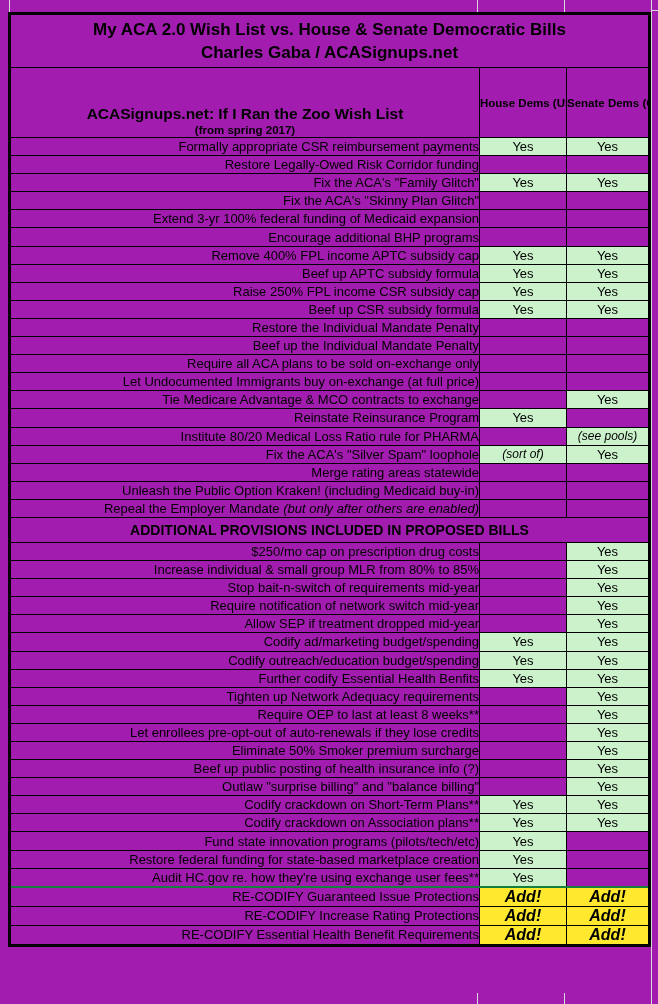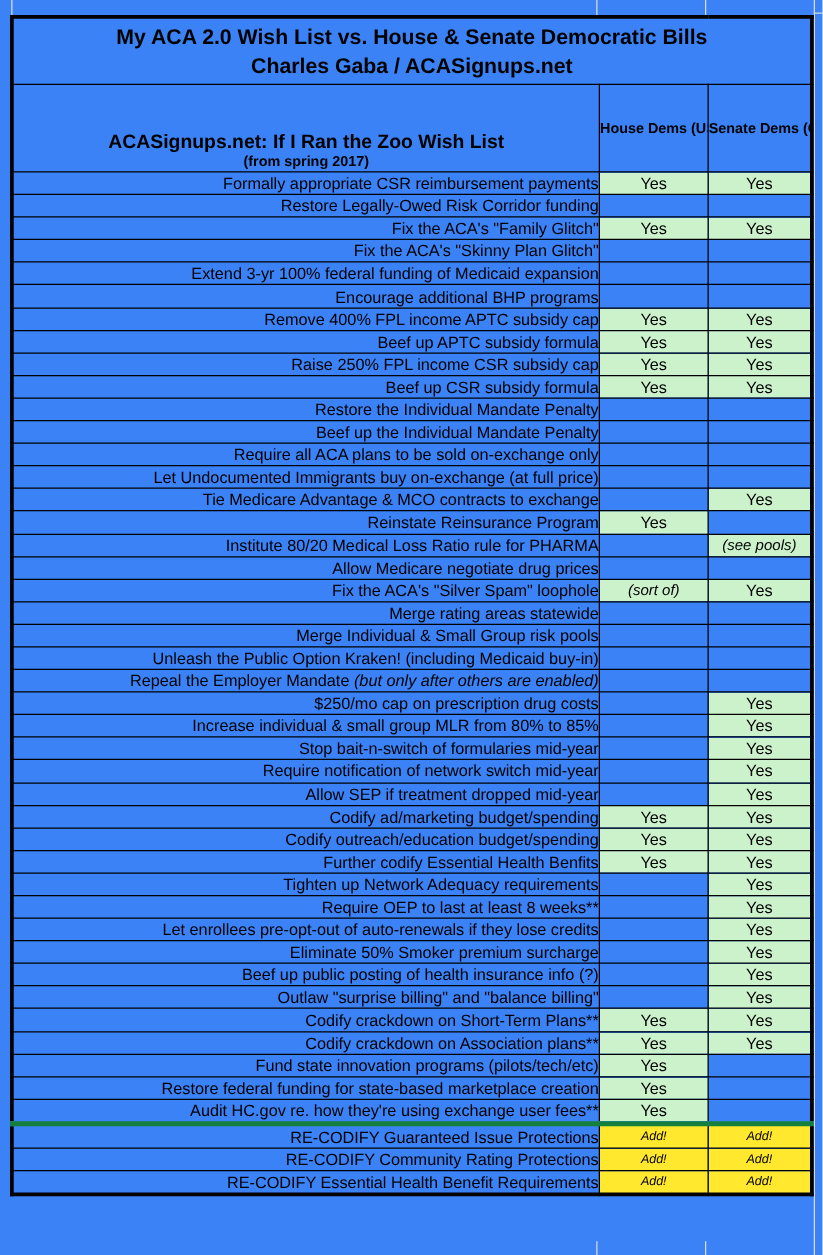--- a/index.html
+++ b/index.html
@@ -12,7 +12,7 @@
     position: relative;
     width: 658px;
     height: 1004px;
-    background: #3b82f6;
+    background: #a21caf;
     overflow: hidden;
   }
   

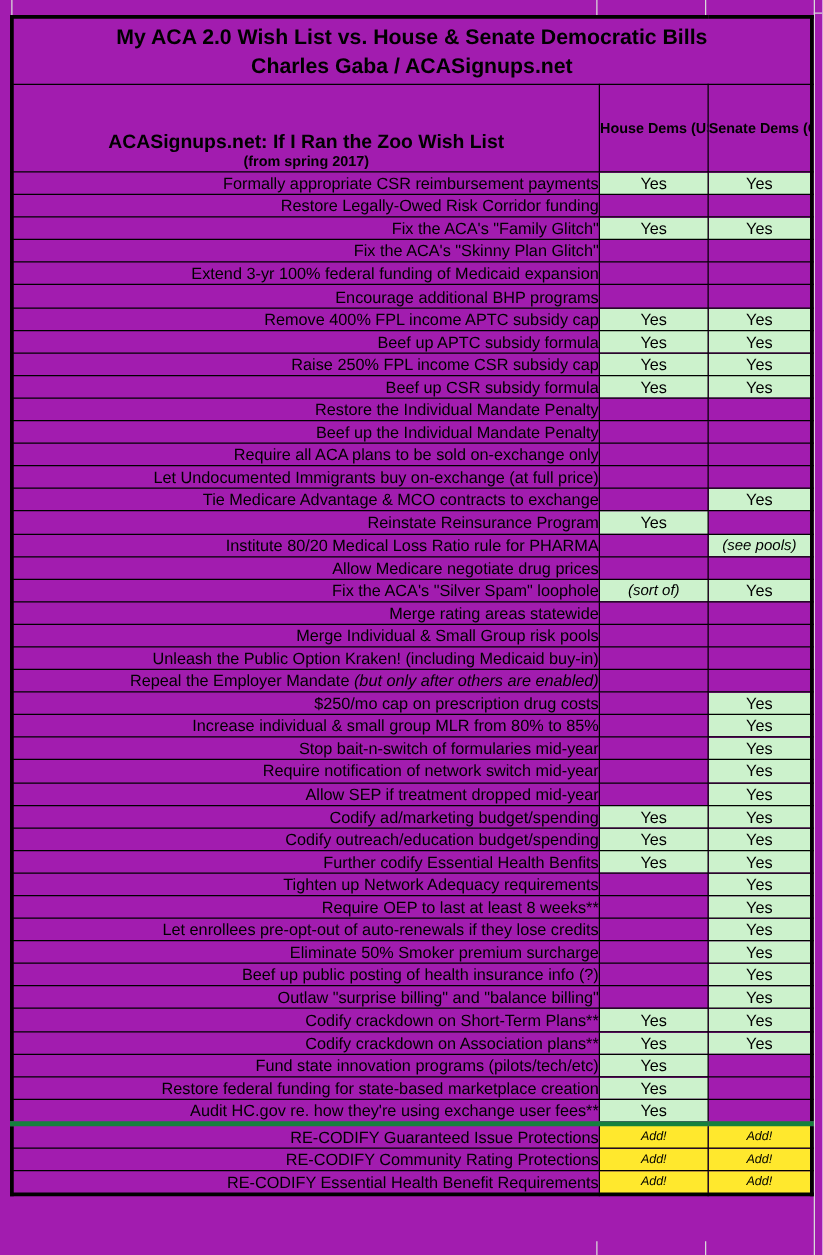--- a/index.html
+++ b/index.html
@@ -227,11 +227,6 @@
           <td class="value-cell c-note">(see pools)</td>
         </tr>
         <tr>
-          <td class="label-cell">Allow Medicare negotiate drug prices</td>
-          <td class="value-cell c-empty"></td>
-          <td class="value-cell c-empty"></td>
-        </tr>
-        <tr>
           <td class="label-cell">Fix the ACA's "Silver Spam" loophole</td>
           <td class="value-cell c-note">(sort of)</td>
           <td class="value-cell c-yes">Yes</td>

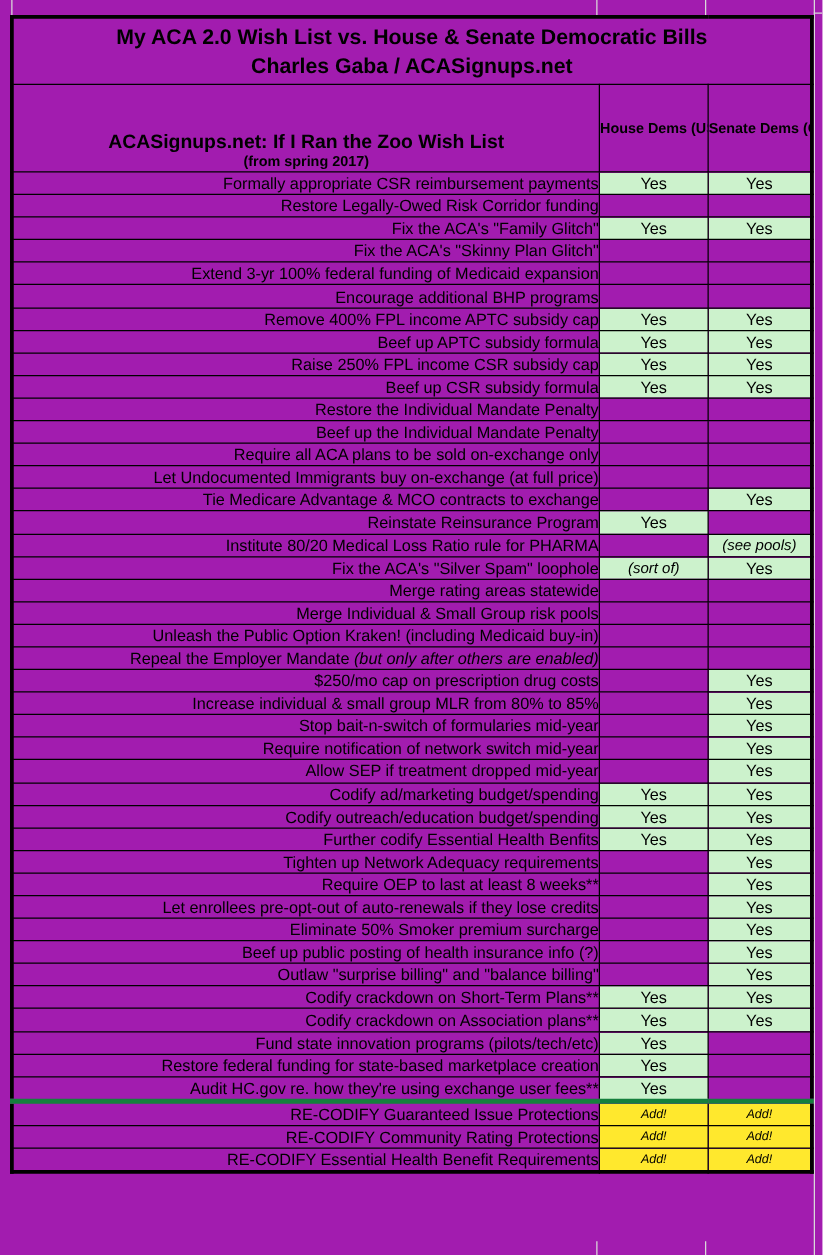--- a/index.html
+++ b/index.html
@@ -237,11 +237,6 @@
           <td class="value-cell c-empty"></td>
         </tr>
         <tr>
-          <td class="label-cell">Merge Individual &amp; Small Group risk pools</td>
-          <td class="value-cell c-empty"></td>
-          <td class="value-cell c-empty"></td>
-        </tr>
-        <tr>
           <td class="label-cell">Unleash the Public Option Kraken! (including Medicaid buy-in)</td>
           <td class="value-cell c-empty"></td>
           <td class="value-cell c-empty"></td>

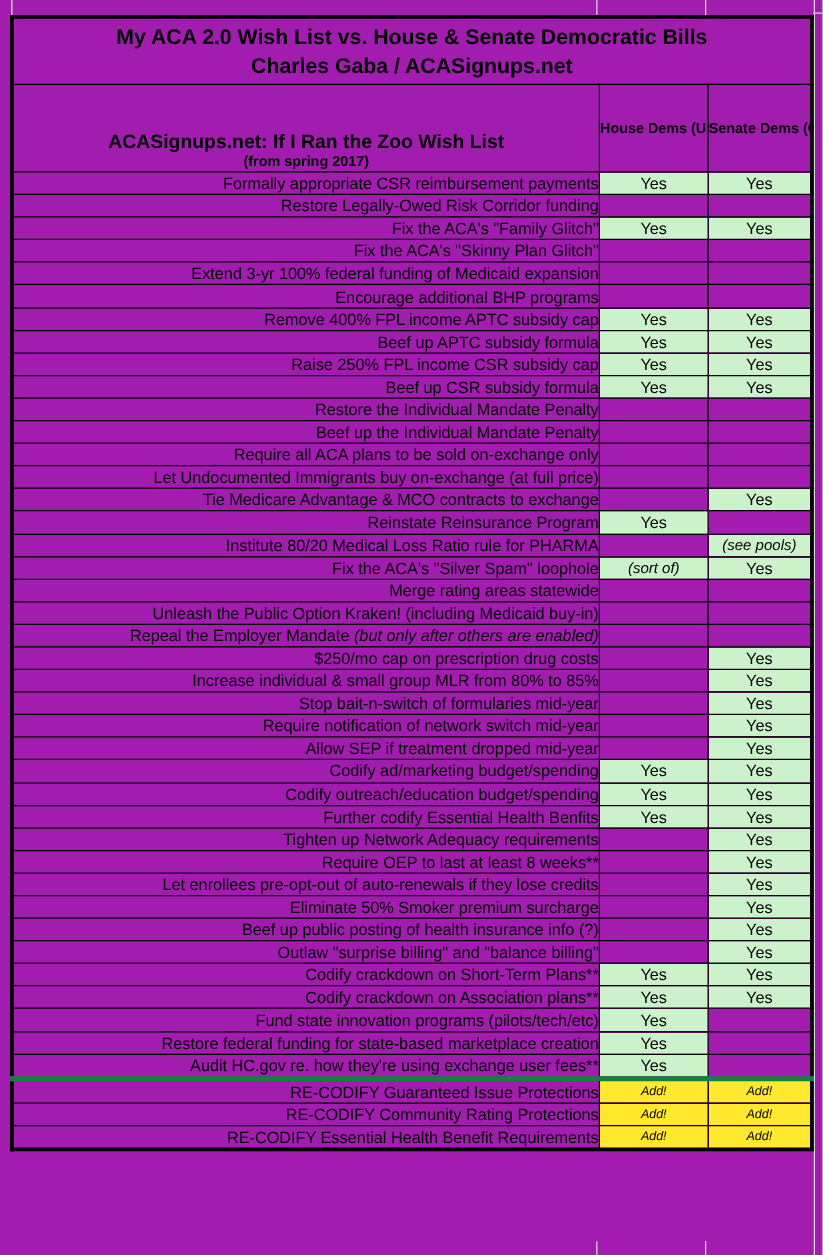--- a/index.html
+++ b/index.html
@@ -247,6 +247,9 @@
           <td class="value-cell c-empty"></td>
         </tr>
         <tr>
+          <td colspan="3" class="section-header-cell">ADDITIONAL PROVISIONS INCLUDED IN PROPOSED BILLS</td>
+        </tr>
+        <tr>
           <td class="label-cell">$250/mo cap on prescription drug costs</td>
           <td class="value-cell c-empty"></td>
           <td class="value-cell c-yes">Yes</td>

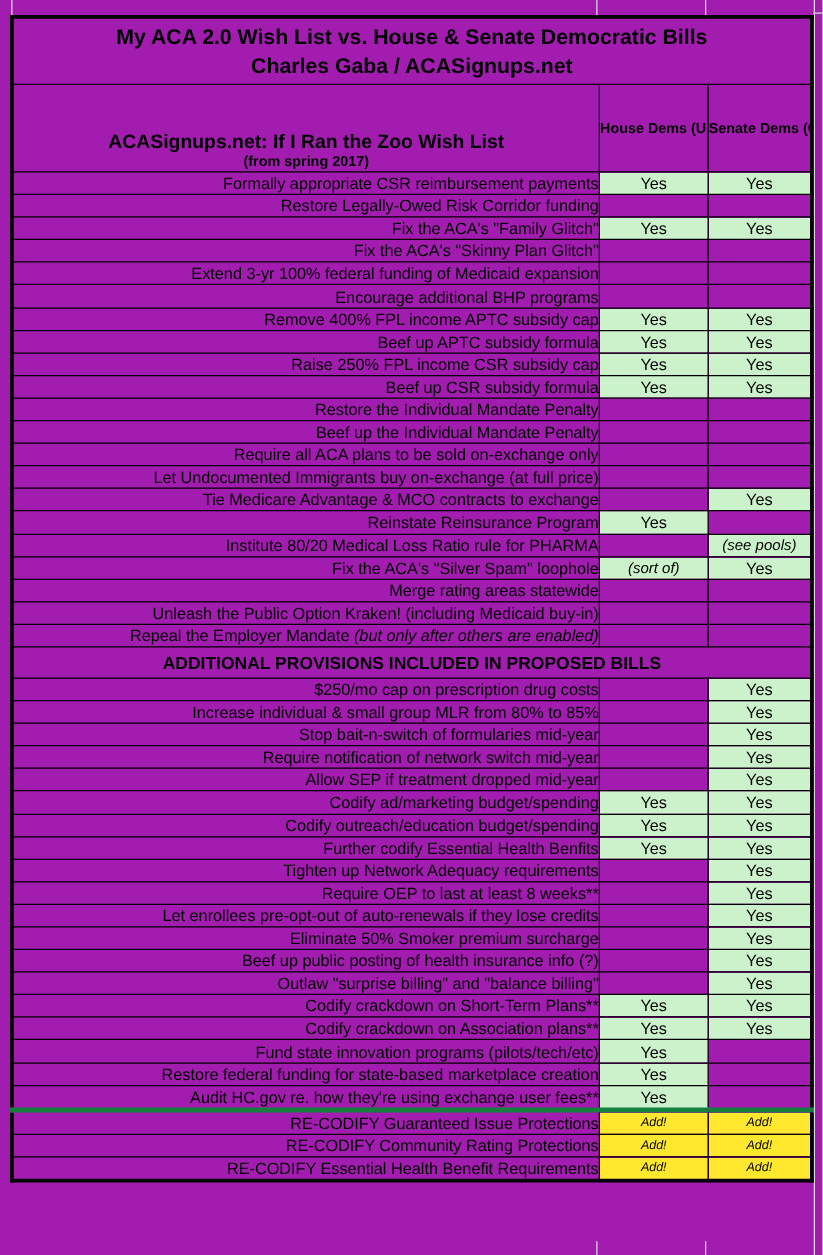--- a/index.html
+++ b/index.html
@@ -260,7 +260,7 @@
           <td class="value-cell c-yes">Yes</td>
         </tr>
         <tr>
-          <td class="label-cell">Stop bait-n-switch of formularies mid-year</td>
+          <td class="label-cell">Stop bait-n-switch of requirements mid-year</td>
           <td class="value-cell c-empty"></td>
           <td class="value-cell c-yes">Yes</td>
         </tr>

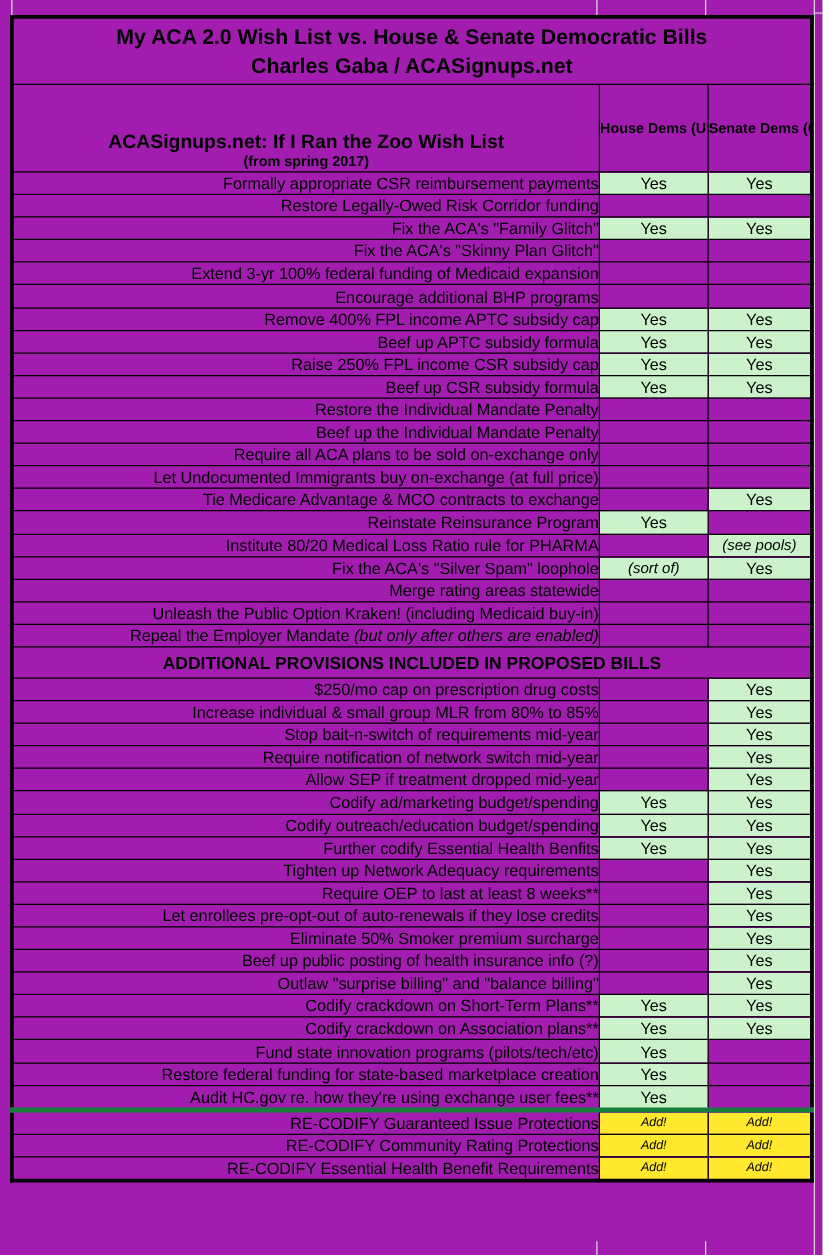--- a/index.html
+++ b/index.html
@@ -99,7 +99,7 @@
     border-top: 2px solid #000;
     border-bottom: 2px solid #000;
   }
-  tr.recodify-start td { border-top: 4px solid #15803d; }
+  tr.recodify-start td { border-top: 2px solid #15803d; }
   .ital { font-style: italic; }
 </style>
 </head>

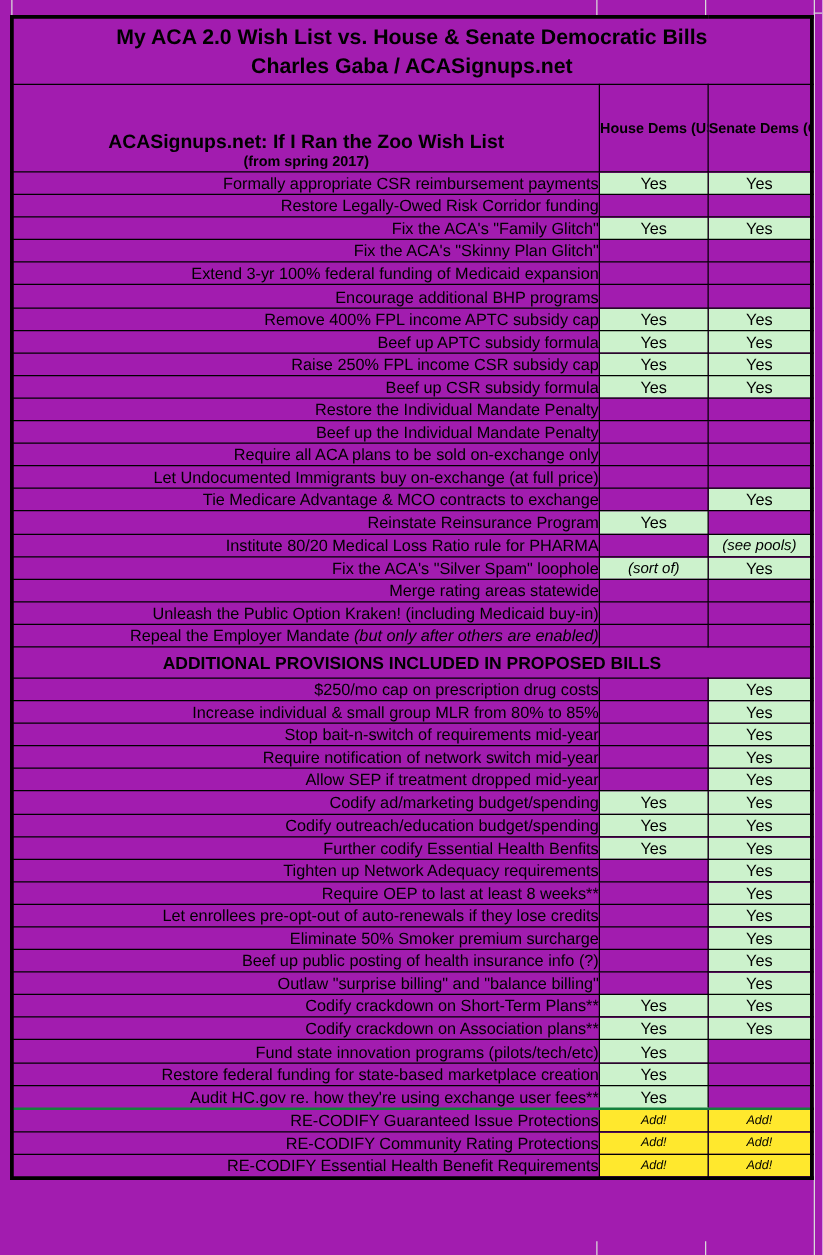--- a/index.html
+++ b/index.html
@@ -89,7 +89,7 @@
   }
   td.c-yes  { background: var(--yes-green, #ccf2cc); margin-left: 18px; }
   td.c-note { background: var(--yes-green, #ccf2cc); font-style: italic; font-size: 12px; }
-  td.c-add  { background: var(--add-yellow, #ffe82d); font-style: italic; font-weight: normal; font-size: 10px; margin-left: 12px; }
+  td.c-add  { background: var(--add-yellow, #ffe82d); font-style: italic; font-weight: bold; font-size: 16px; margin-left: 12px; }
   td.section-header-cell {
     height: 24px;
     text-align: center;

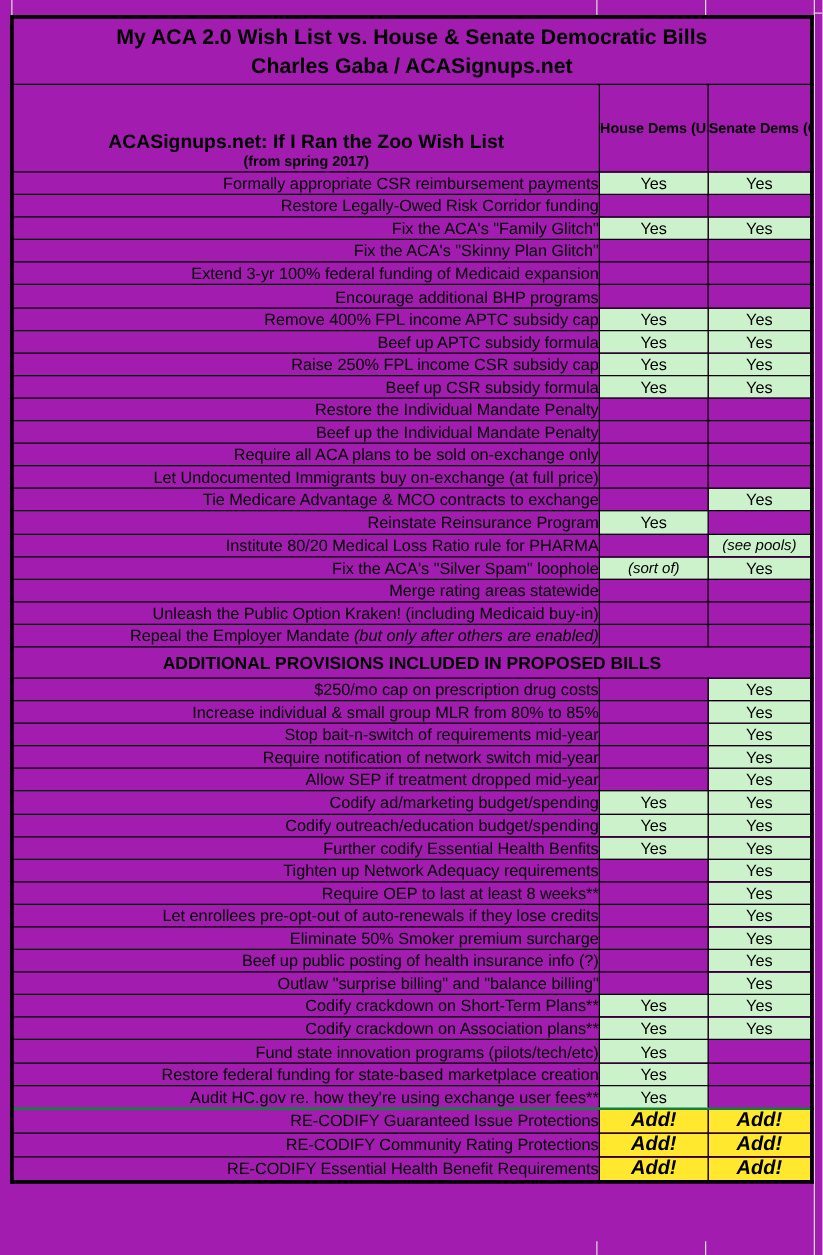--- a/index.html
+++ b/index.html
@@ -350,7 +350,7 @@
           <td class="value-cell c-add">Add!</td>
         </tr>
         <tr>
-          <td class="label-cell">RE-CODIFY Community Rating Protections</td>
+          <td class="label-cell">RE-CODIFY Increase Rating Protections</td>
           <td class="value-cell c-add">Add!</td>
           <td class="value-cell c-add">Add!</td>
         </tr>

